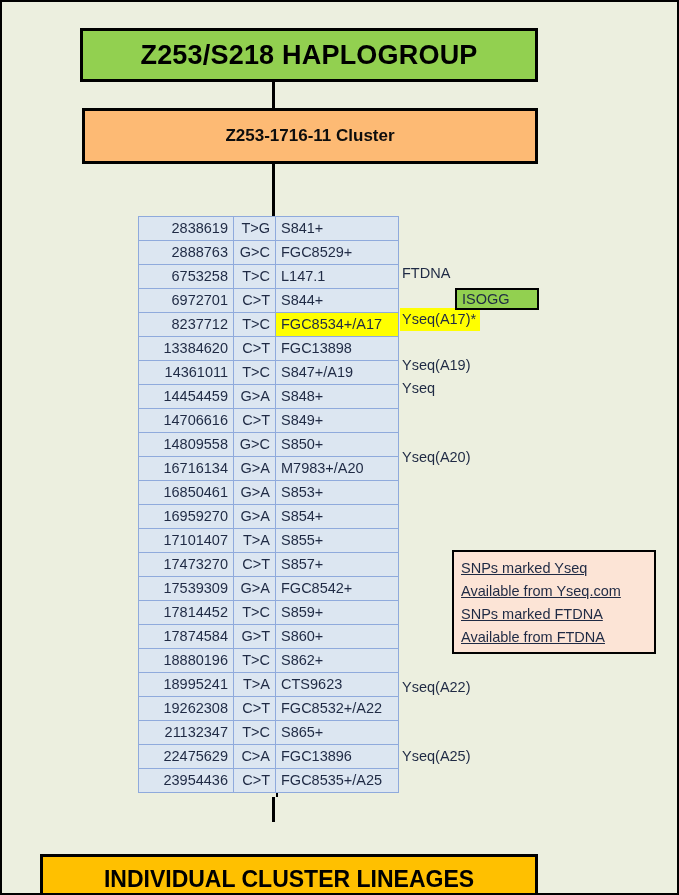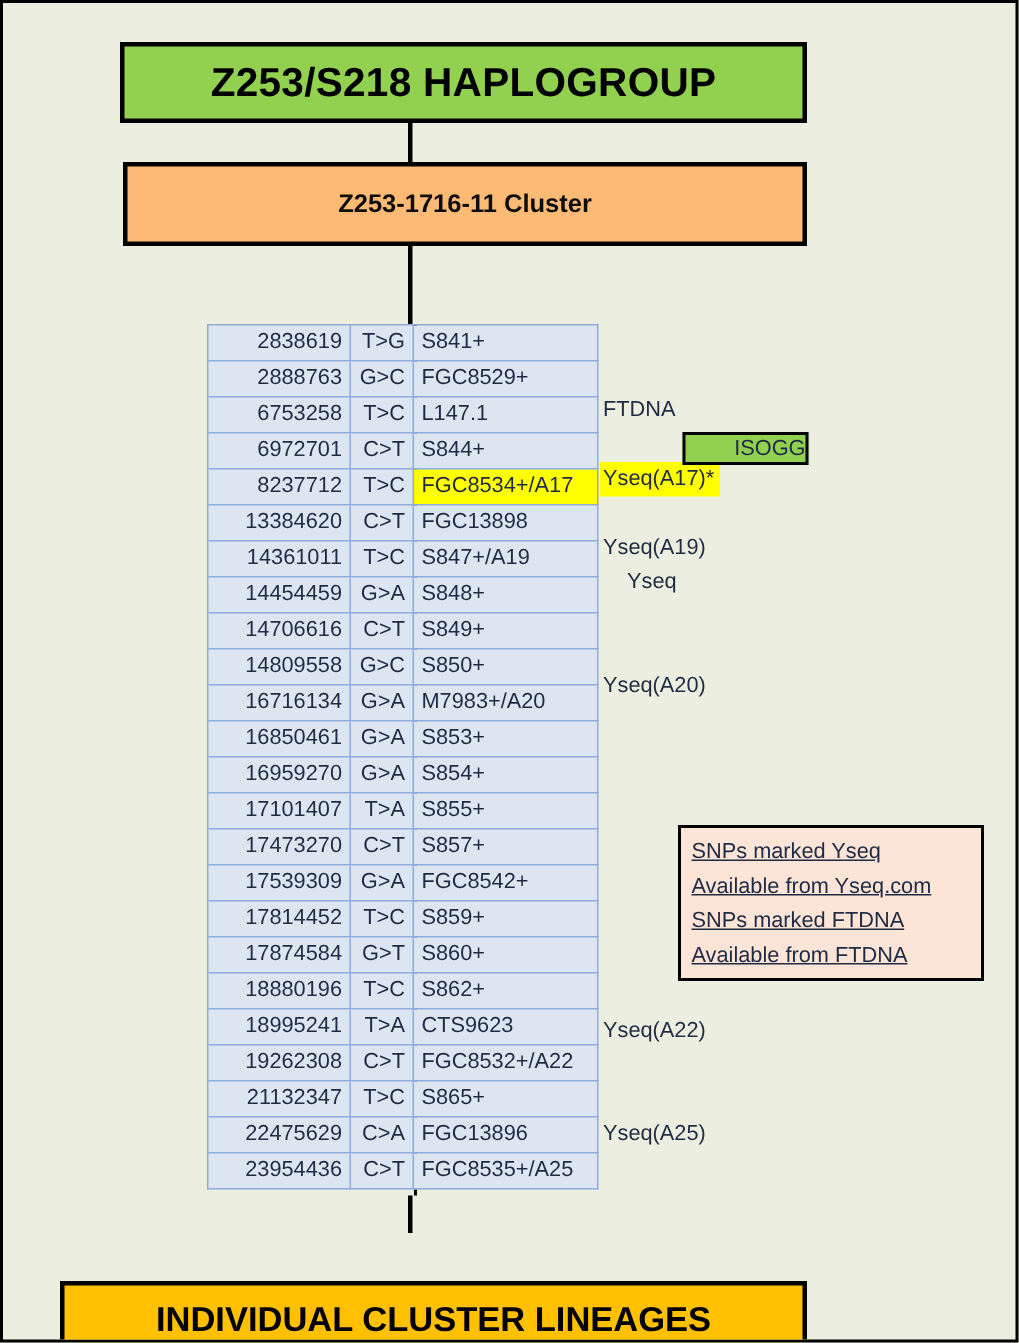--- a/index.html
+++ b/index.html
@@ -159,7 +159,6 @@
     line-height: 18px;
     padding-left: 5px;
     z-index: 5;
-    text-align: right;
   }
 
   

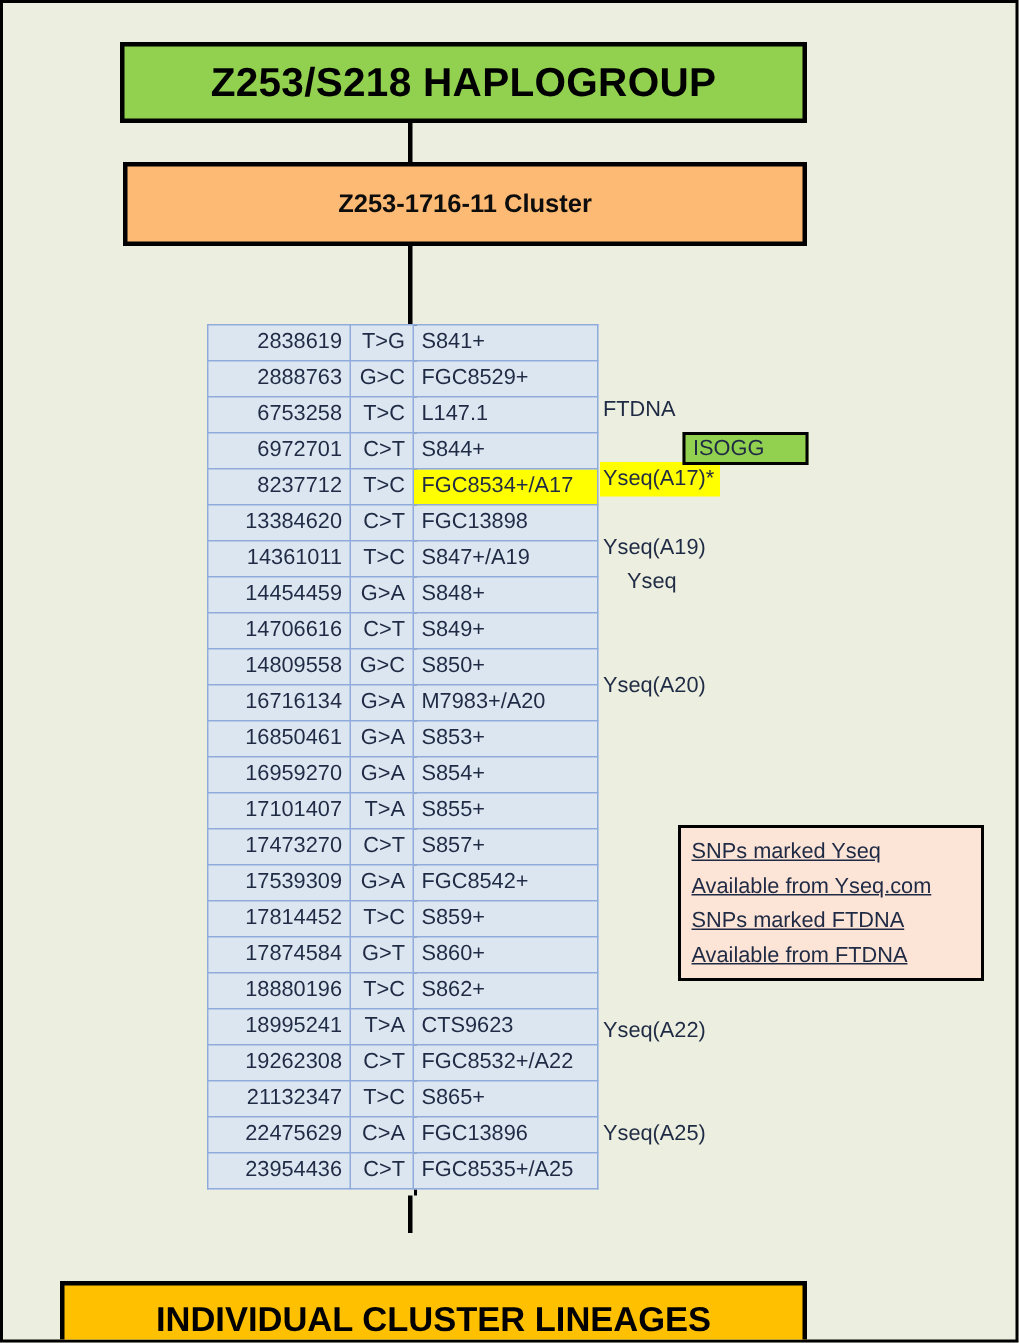--- a/index.html
+++ b/index.html
@@ -350,7 +350,7 @@
       <div class="annot" style="top: 46px;">FTDNA</div>
       <div class="annot hl-yellow" style="top: 92px;">Yseq(A17)*</div>
       <div class="annot" style="top: 138px;">Yseq(A19)</div>
-      <div class="annot" style="top: 161px; margin-left: 16px;">Yseq</div>
+      <div class="annot" style="top: 161px;">Yseq</div>
       <div class="annot" style="top: 230px;">Yseq(A20)</div>
       <div class="annot" style="top: 460px;">Yseq(A22)</div>
       <div class="annot" style="top: 529px;">Yseq(A25)</div>

